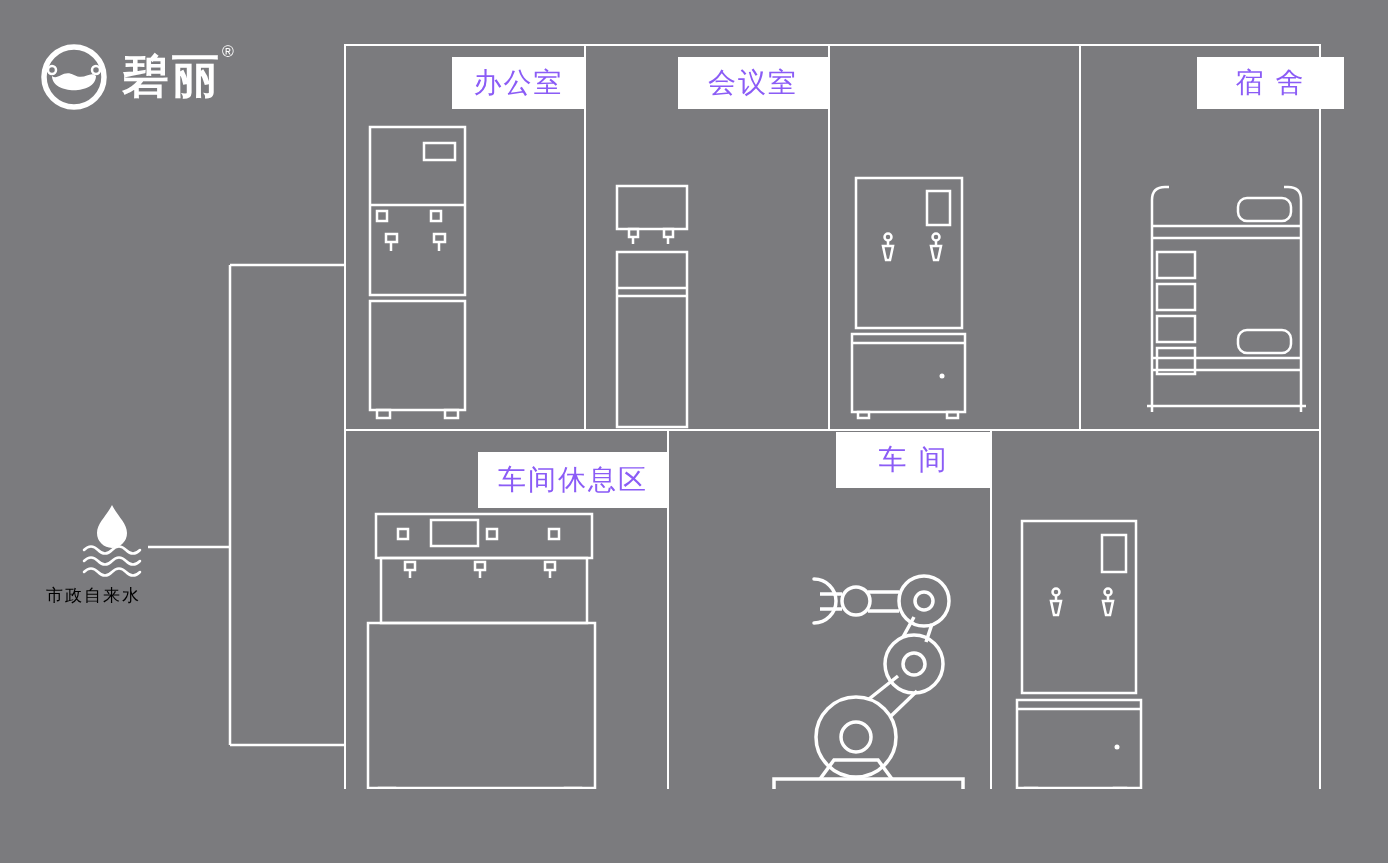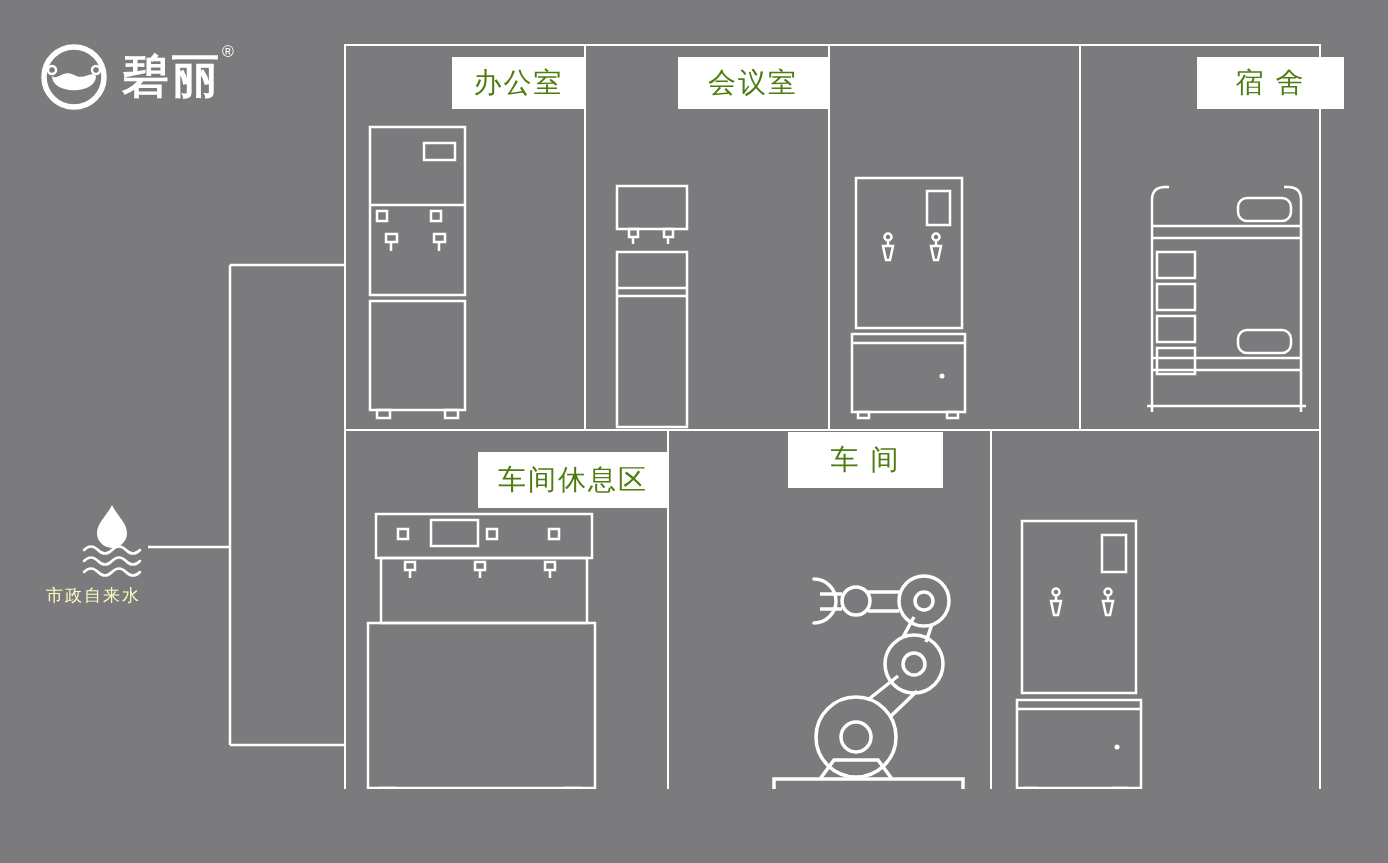--- a/index.html
+++ b/index.html
@@ -16,7 +16,7 @@
   .room-label {
     position: absolute;
     background: #ffffff;
-    color: #4d7c0f;
+    color: #8b5cf6;
     display: flex;
     align-items: center;
     justify-content: center;

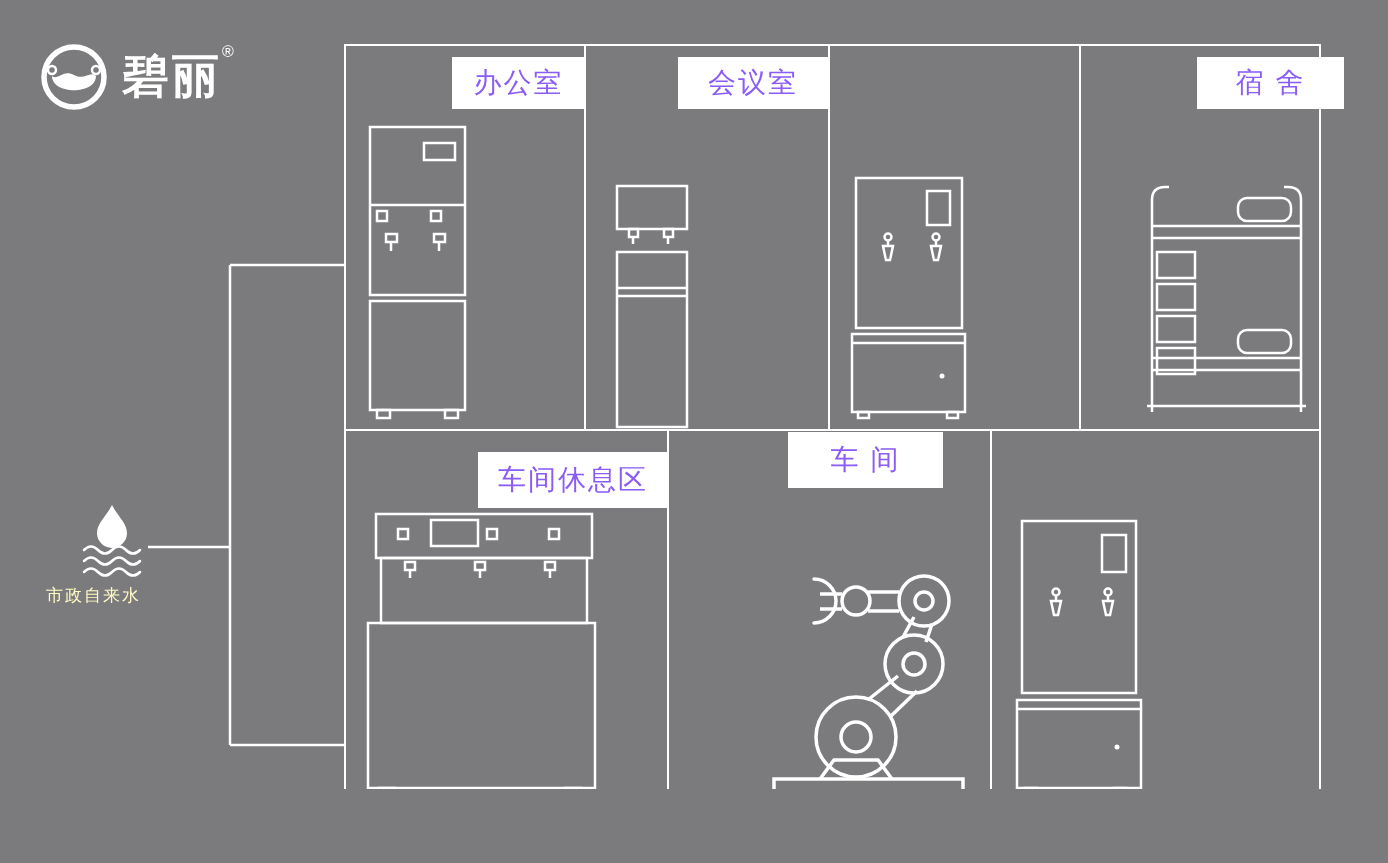--- a/index.html
+++ b/index.html
@@ -213,7 +213,7 @@
   <div class="room-label" style="left:678px; top:57px; width:150px; height:52px;">会议室</div>
   <div class="room-label" style="left:1172px; top:57px; width:147px; height:52px;margin-left:25px;">宿 舍</div>
   <div class="room-label" style="left:478px; top:452px; width:190px; height:56px;">车间休息区</div>
-  <div class="room-label" style="left:788px; top:432px; width:155px; height:56px;">车 间</div>
+  <div class="room-label" style="left:836px; top:432px; width:155px; height:56px;">车 间</div>
 
   <div class="source-label">市政自来水</div>
 

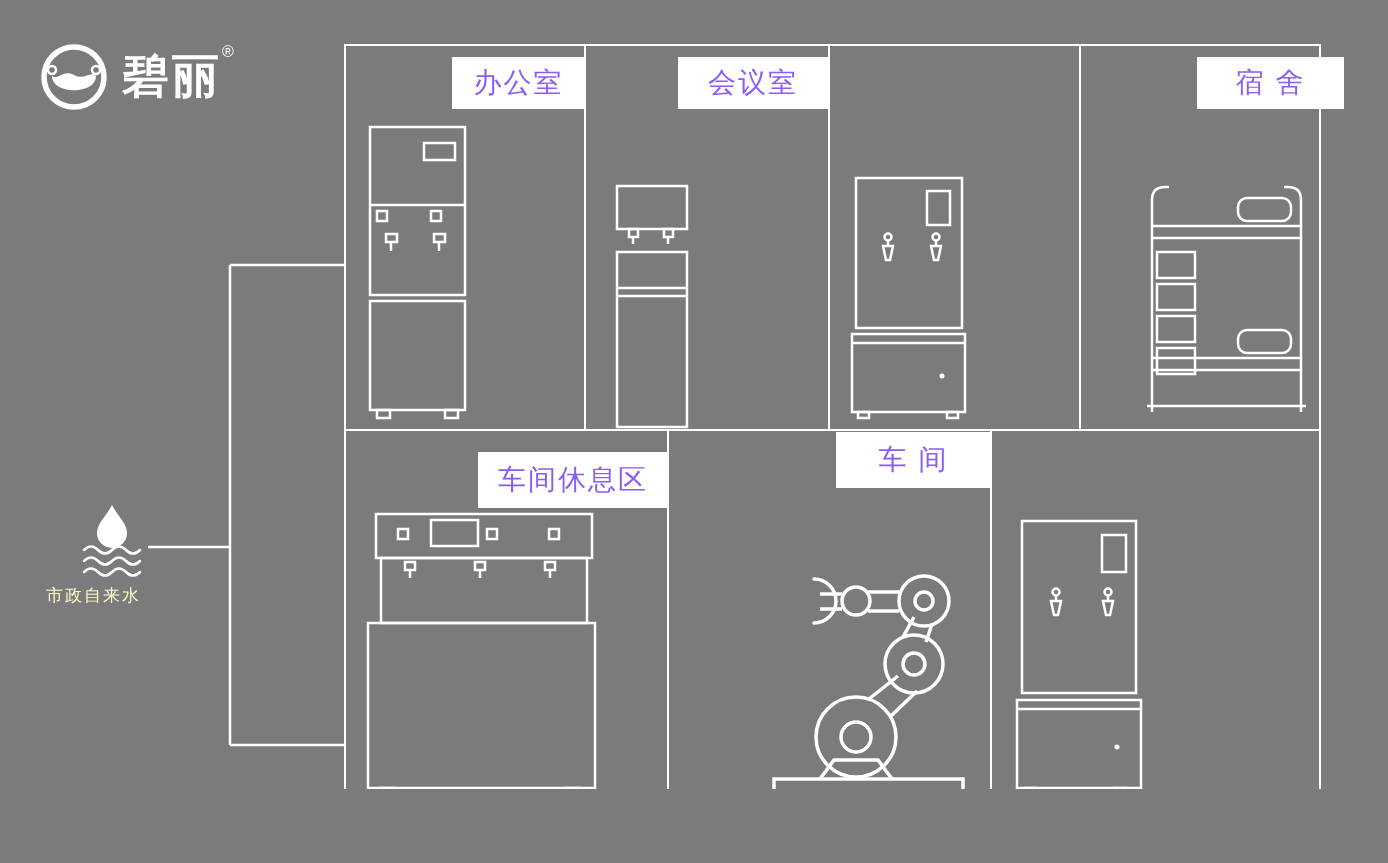--- a/index.html
+++ b/index.html
@@ -53,7 +53,7 @@
     position: absolute;
     left: 46px;
     top: 584px;
-    color: #fef9c3;
+    color: #000000;
     font-size: 17px;
     letter-spacing: 2px;
     z-index: 2;

